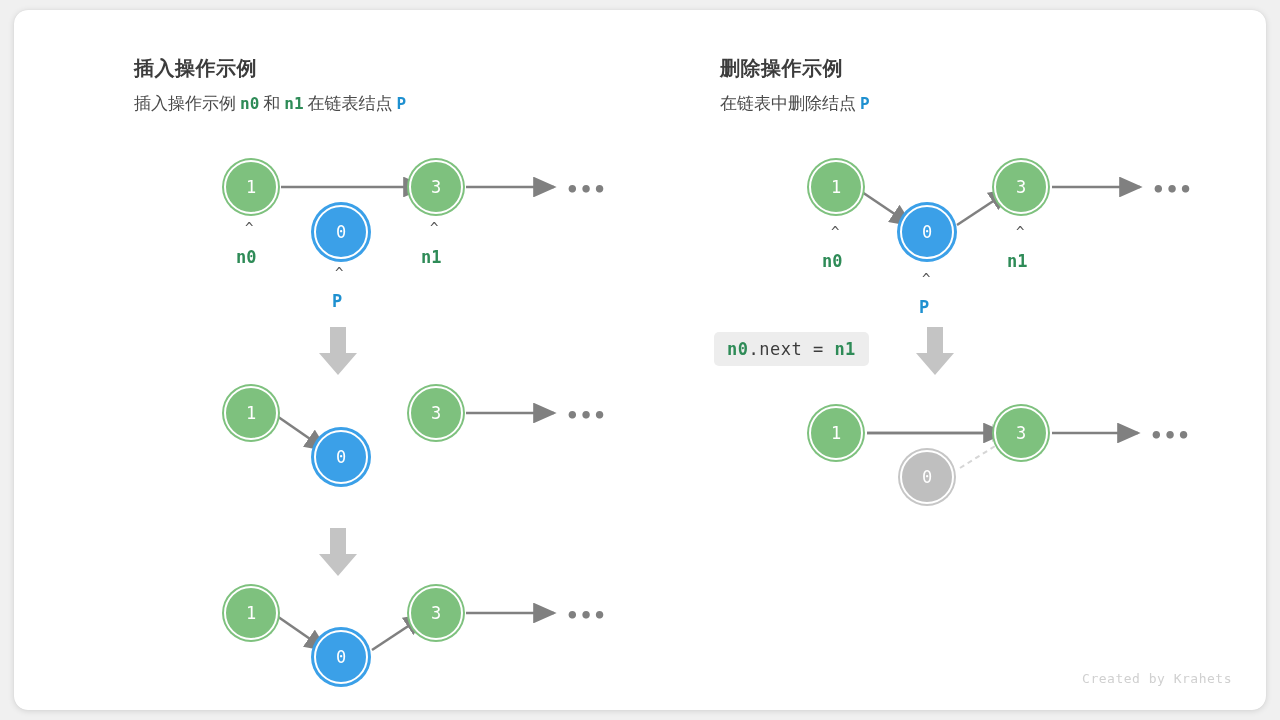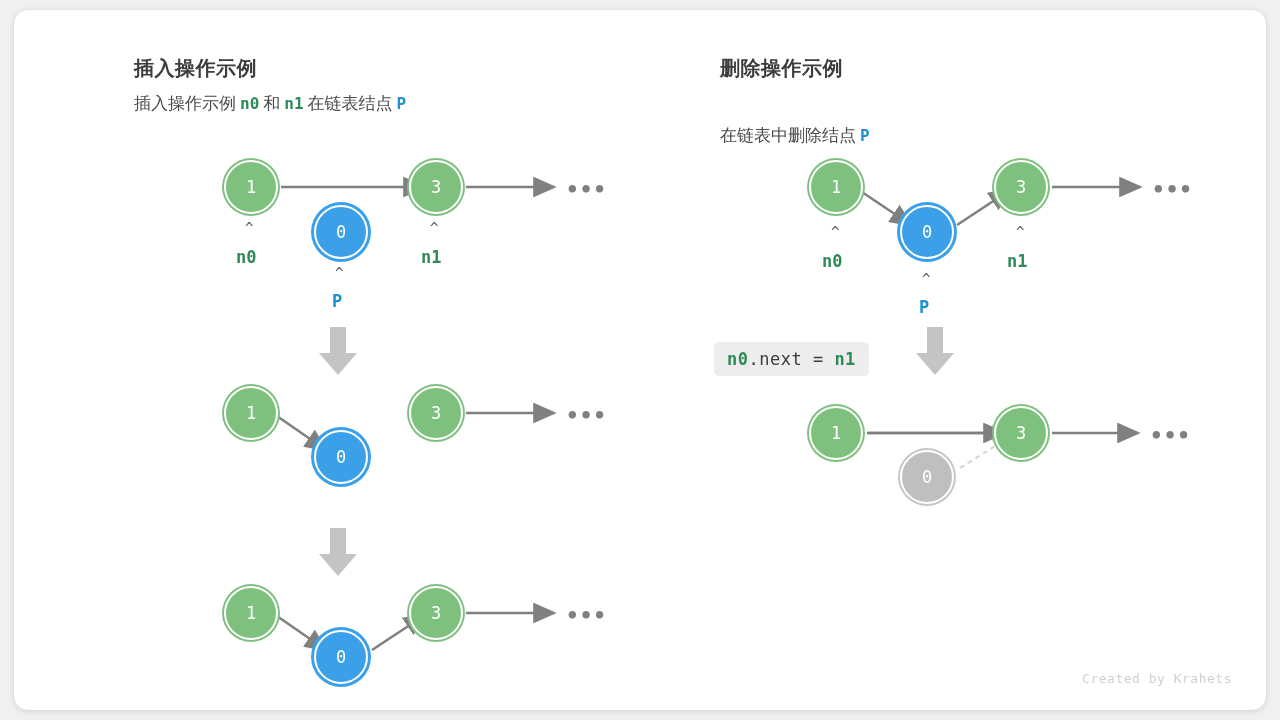--- a/index.html
+++ b/index.html
@@ -231,7 +231,7 @@
 
     <div class="panel-title" style="left:16px; top:45px;">删除操作示例</div>
 
-    <div class="panel-subtitle" style="left:16px; top:82px;margin-top:32px;">
+    <div class="panel-subtitle" style="left:16px; top:82px;">
       <span>在链表中删除结点</span><span class="mono blue">P</span>
     </div>
 

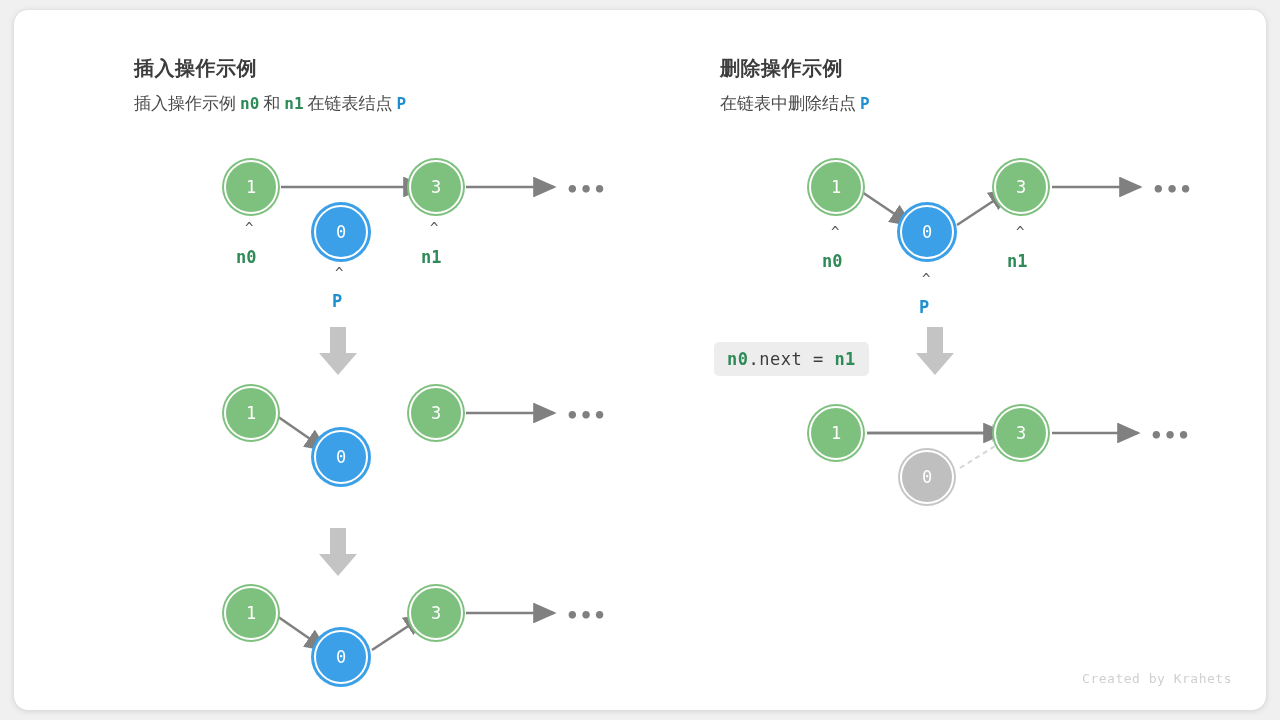--- a/index.html
+++ b/index.html
@@ -272,7 +272,7 @@
     <div class="caret" style="left:312px; top:215px;">^</div>
     <div class="ptr-label green" style="left:303px; top:243px;">n1</div>
 
-    <div class="code-chip" style="left:10px; top:332px;">
+    <div class="code-chip" style="left:10px; top:322px;">
       <b class="green">n0</b><span>.next = </span><b class="green">n1</b>
     </div>
     <svg class="down-arrow" style="left:210px; top:315px;" width="42" height="52" viewBox="0 0 42 52">

